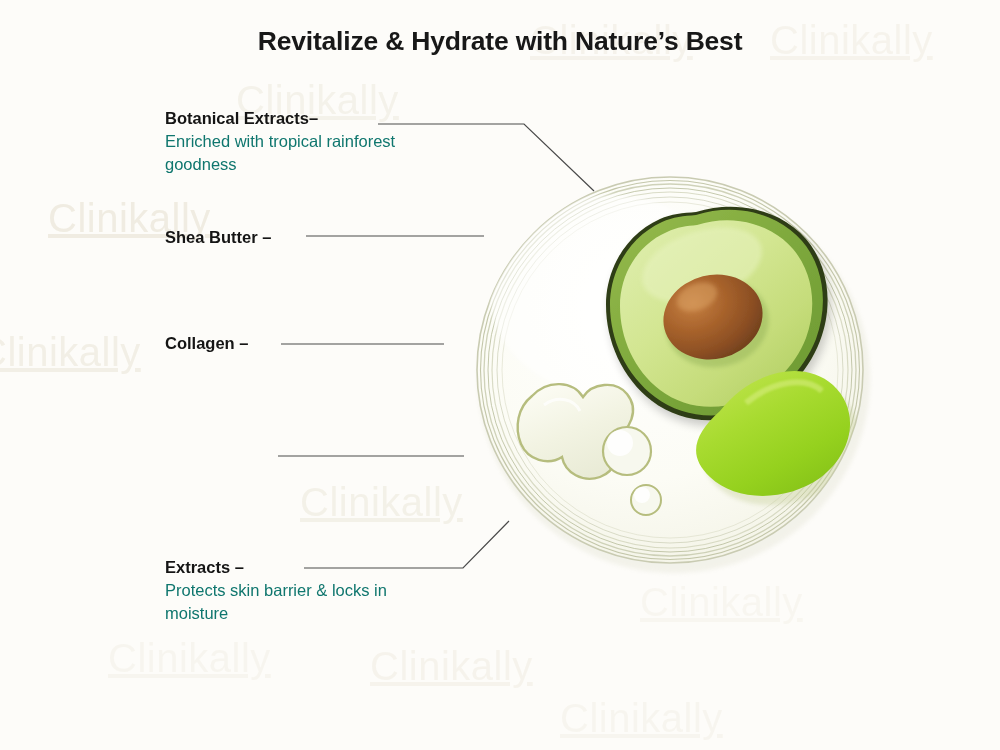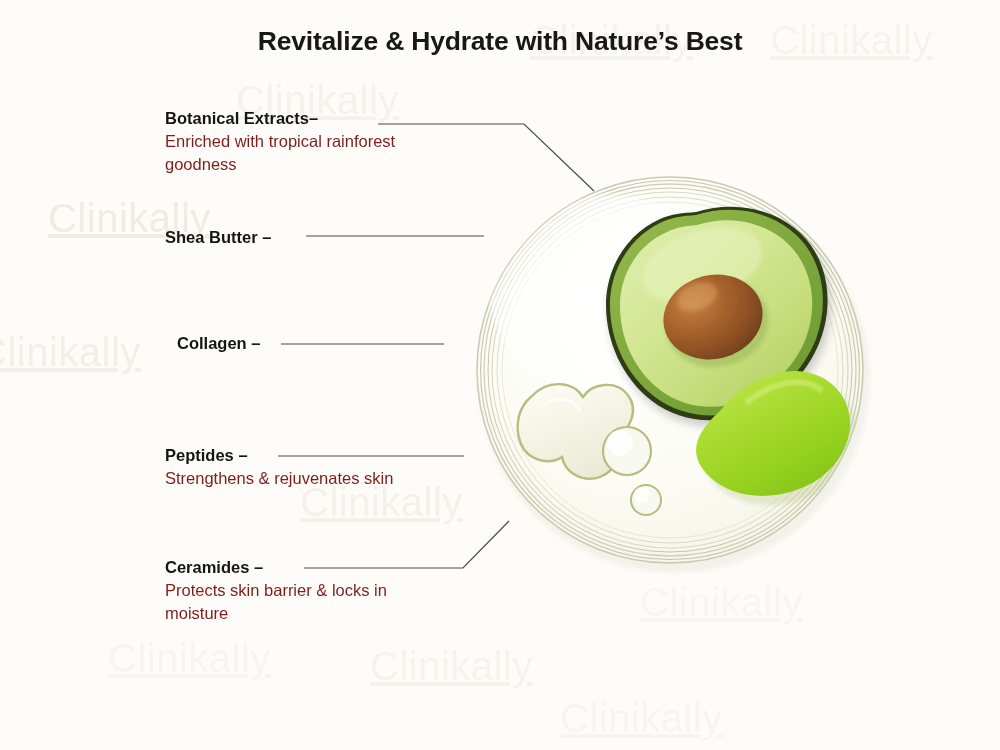--- a/index.html
+++ b/index.html
@@ -66,7 +66,7 @@
   .label-desc {
     font-size: 16.5px;
     line-height: 22.5px;
-    color: #7f1d1d;
+    color: #0f766e;
     font-weight: 400;
     margin-top: 1px;
   }

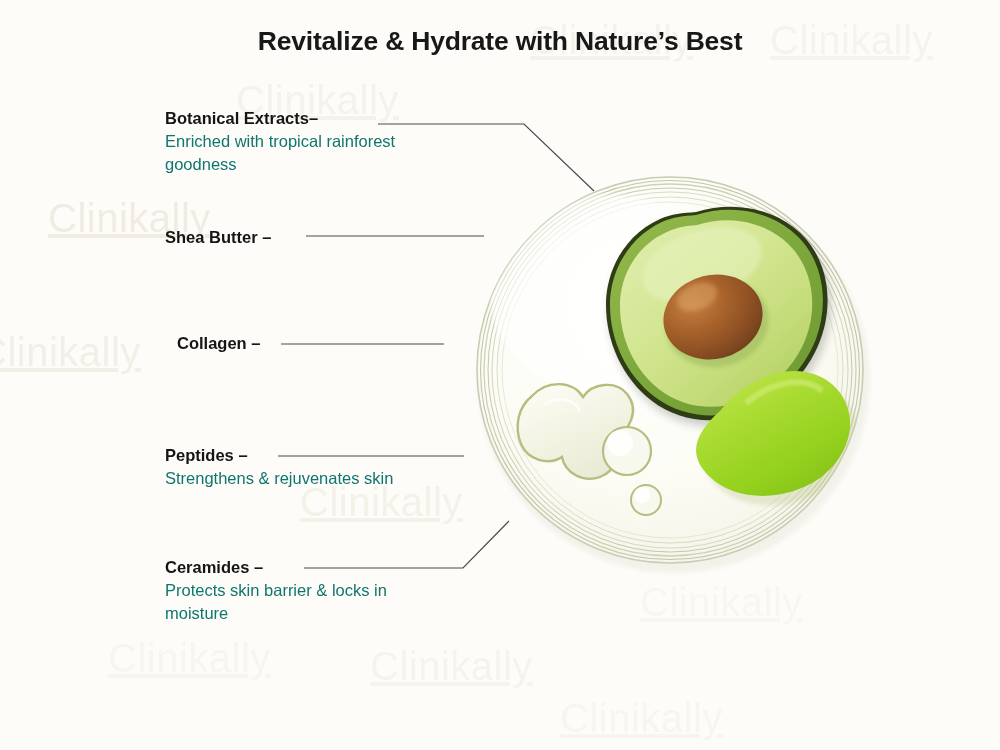--- a/index.html
+++ b/index.html
@@ -281,7 +281,7 @@
     </div>
   </div>
 
-  <div class="label-block" style="top:333px;margin-left:12px;">
+  <div class="label-block" style="top:333px;">
     <div class="label-head">
       <span>Collagen</span> <span class="dash">–</span>
     </div>

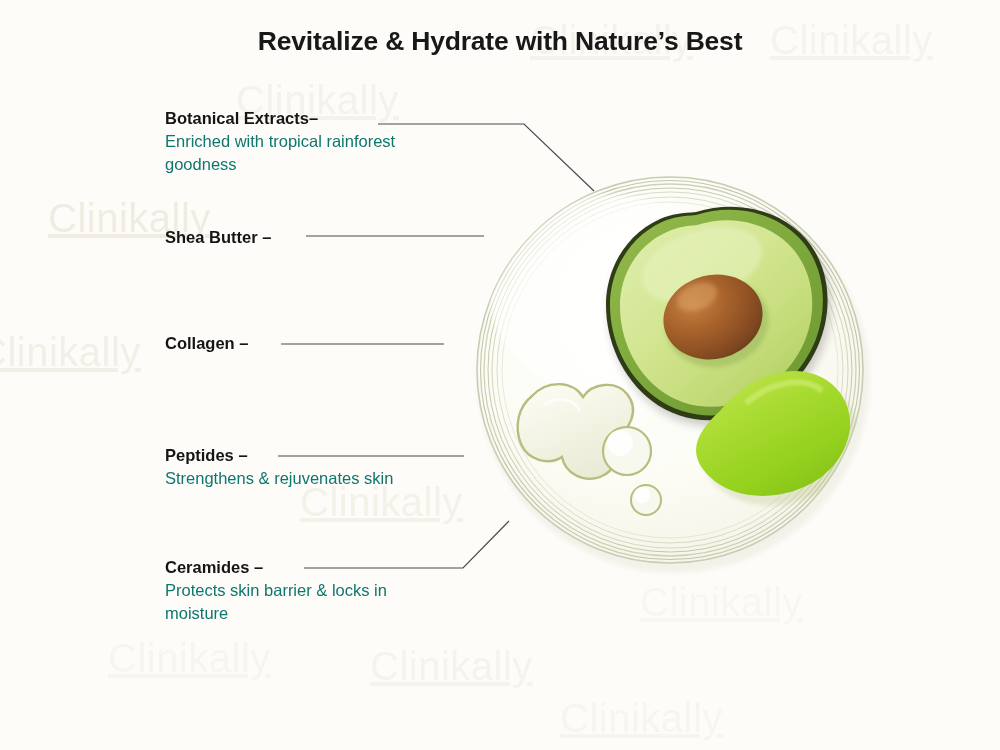--- a/index.html
+++ b/index.html
@@ -287,12 +287,6 @@
     </div>
   </div>
 
-  <div class="label-block" style="top:445px;">
-    <div class="label-head">
-      <span>Peptides</span> <span class="dash">–</span>
-    </div>
-    <div class="label-desc">Strengthens &amp; rejuvenates skin</div>
-  </div>
 
   <div class="label-block" style="top:557px;">
     <div class="label-head">

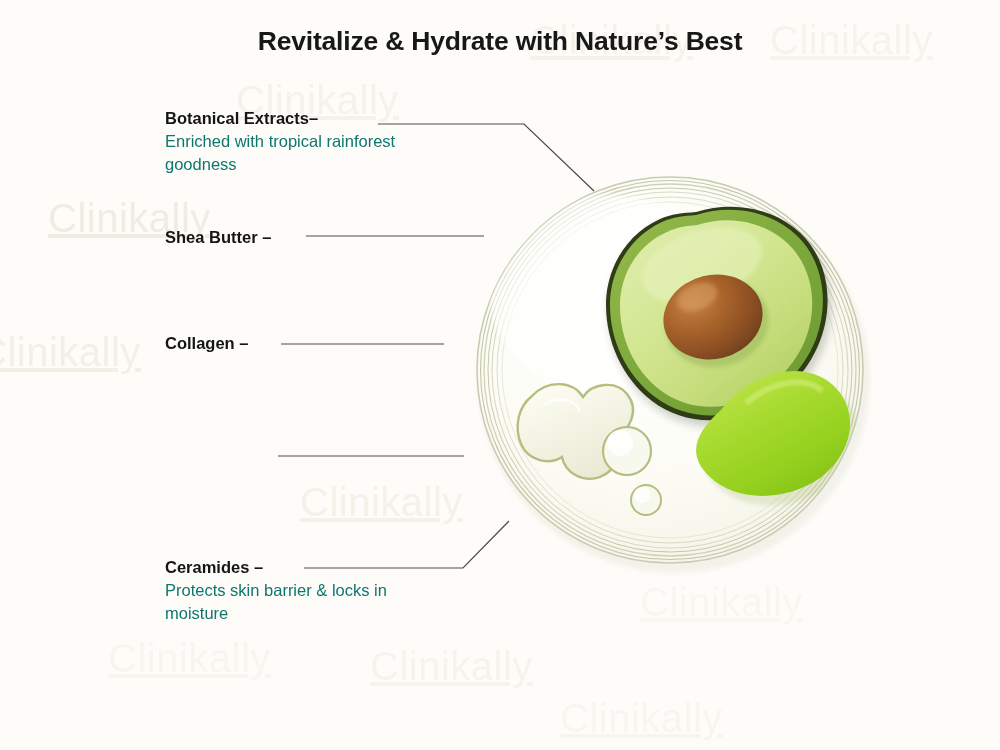--- a/index.html
+++ b/index.html
@@ -290,7 +290,7 @@
 
   <div class="label-block" style="top:557px;">
     <div class="label-head">
-      <span>Ceramides</span> <span class="dash">–</span>
+      <span>Extracts</span> <span class="dash">–</span>
     </div>
     <div class="label-desc">Protects skin barrier &amp; locks in moisture</div>
   </div>

